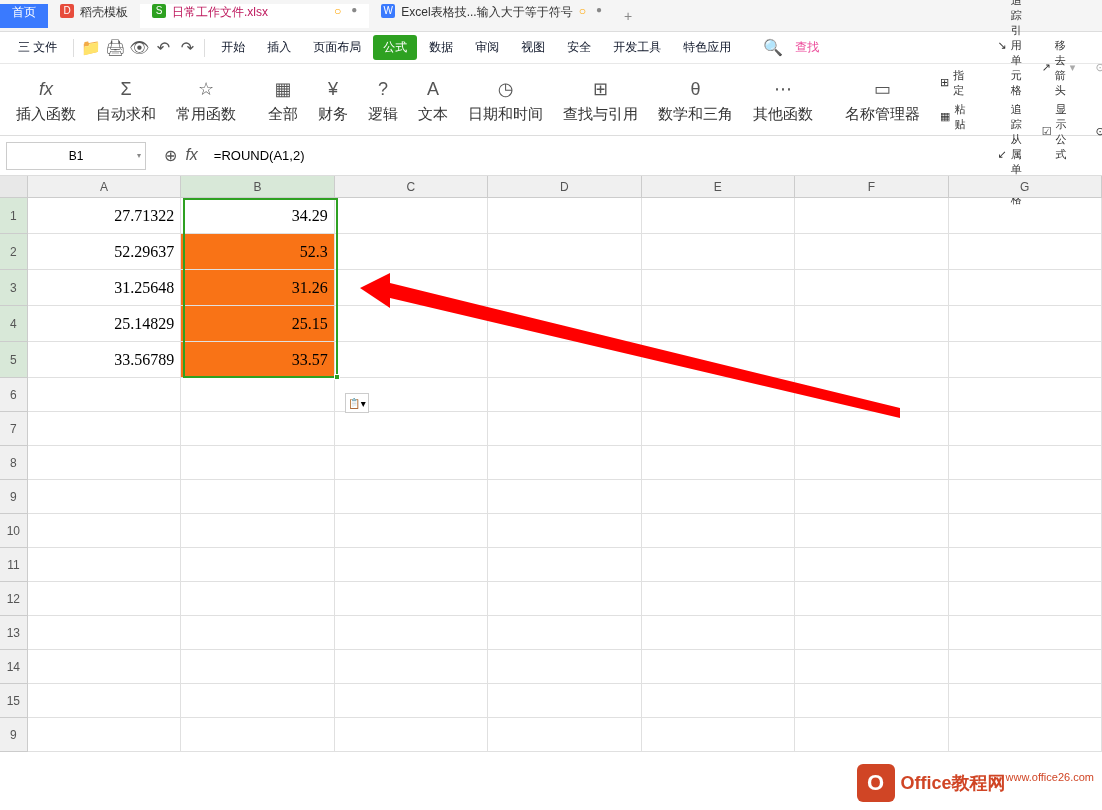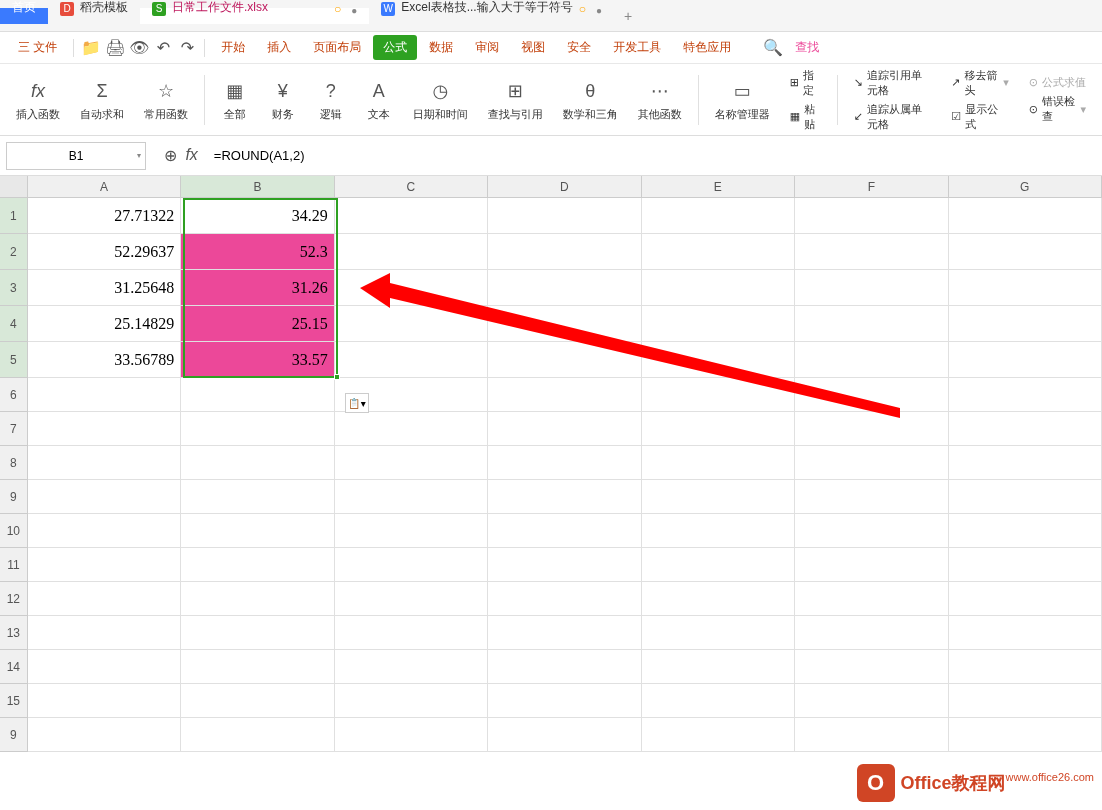--- a/index.html
+++ b/index.html
@@ -6,7 +6,7 @@
     body { width: 1102px; height: 810px; background: #fff; overflow: hidden; position: relative; }
     
     .tab-bar { height: 32px; background: #f5f5f5; display: flex; align-items: center; border-bottom: 1px solid #ddd; }
-    .tab { height: 15px; display: flex; align-items: flex-end; padding: 8px 12px; font-size: 12px; color: #333; gap: 6px; }
+    .tab { height: 24px; display: flex; align-items: flex-start; padding: 0 12px; font-size: 12px; color: #333; gap: 6px; }
     .tab.active { background: #3a7afe; color: #fff; }
     .tab-icon { width: 14px; height: 14px; display: inline-flex; align-items: center; justify-content: center; font-size: 10px; }
     .tab-close { margin-left: 4px; font-size: 10px; color: #888; }

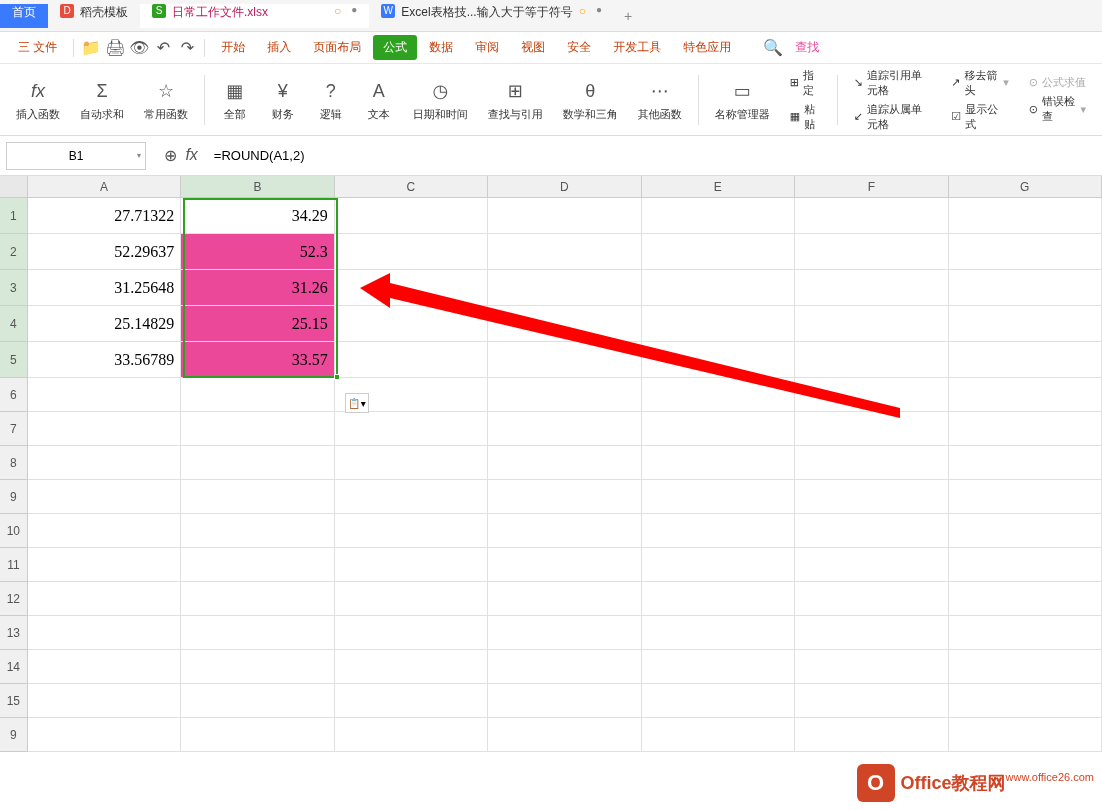--- a/index.html
+++ b/index.html
@@ -14,7 +14,7 @@
     
     .menu-bar { height: 32px; background: #fff; display: flex; align-items: center; padding: 0 8px; gap: 2px; border-bottom: 1px solid #e8e8e8; }
     .menu-icon { width: 22px; height: 22px; display: flex; align-items: center; justify-content: center; color: #555; }
-    .menu-item { padding: 4px 10px; font-size: 12px; color: #c2410c; }
+    .menu-item { padding: 4px 10px; font-size: 12px; color: #0f172a; }
     .menu-item.active { background: #2ea121; color: #fff; border-radius: 3px; padding: 4px 10px; }
     .divider { width: 1px; height: 18px; background: #ddd; margin: 0 4px; }
     

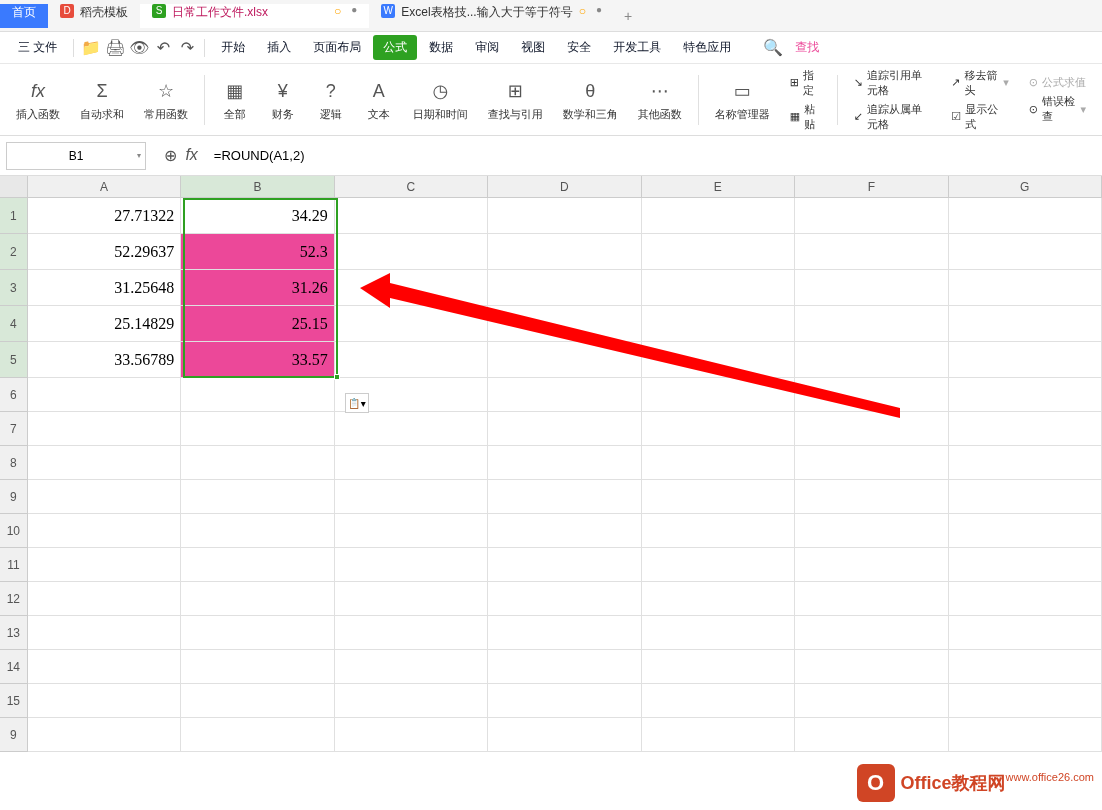--- a/index.html
+++ b/index.html
@@ -21,7 +21,7 @@
     .ribbon { height: 72px; background: #fff; display: flex; align-items: center; padding: 0 8px; border-bottom: 1px solid #ddd; gap: 4px; }
     .ribbon-group { display: flex; flex-direction: column; align-items: center; padding: 0 8px; }
     .ribbon-icon { width: 28px; height: 28px; display: flex; align-items: center; justify-content: center; color: #555; font-size: 18px; }
-    .ribbon-label { font-size: 11px; color: #333; white-space: nowrap; margin-top: 2px; }
+    .ribbon-label { font-size: 15px; color: #333; white-space: nowrap; margin-top: 2px; }
     .ribbon-divider { width: 1px; height: 50px; background: #e0e0e0; margin: 0 4px; }
     .ribbon-right { display: flex; flex-direction: column; gap: 4px; padding: 0 8px; }
     .ribbon-right-item { display: flex; align-items: center; gap: 4px; font-size: 11px; color: #333; }

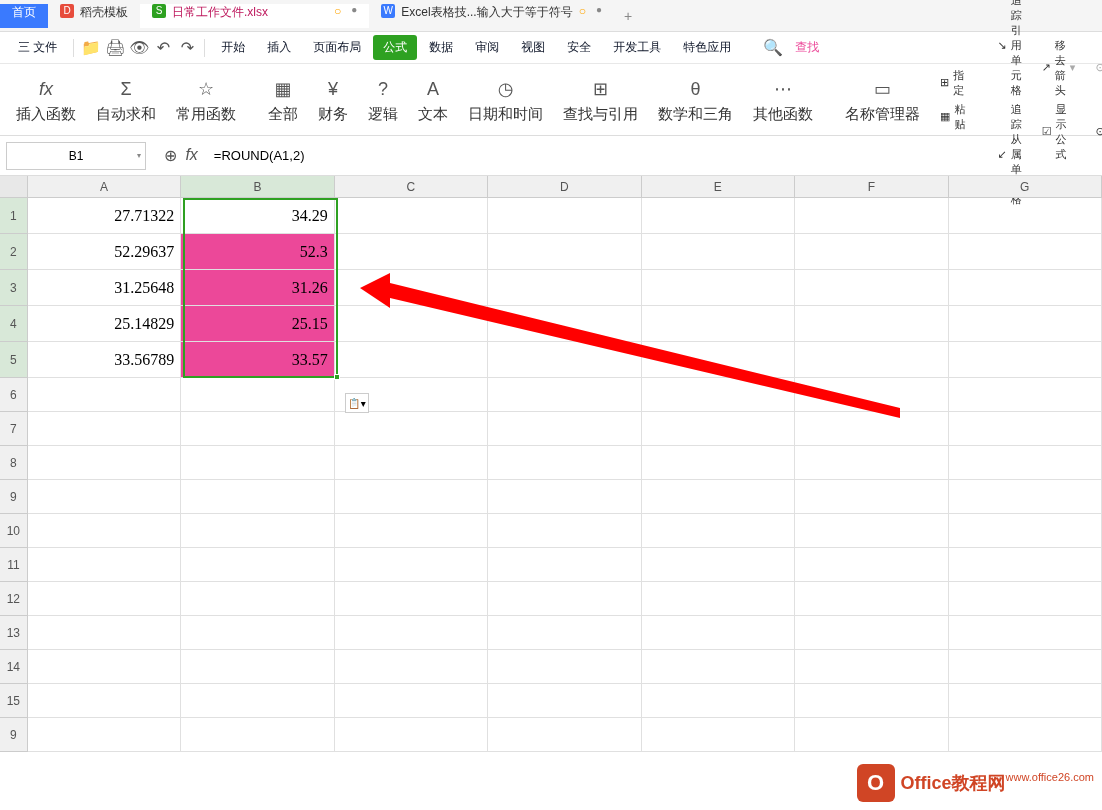--- a/index.html
+++ b/index.html
@@ -46,7 +46,7 @@
     .row-header { width: 28px; background: #f0f0f0; border-right: 1px solid #ccc; border-bottom: 1px solid #ccc; display: flex; align-items: center; justify-content: center; font-size: 12px; color: #555; }
     .row-header.selected { background: #d8e8d8; }
     .cell { width: 155px; border-right: 1px solid #e0e0e0; border-bottom: 1px solid #e0e0e0; display: flex; align-items: center; justify-content: flex-end; padding-right: 6px; font-size: 16px; font-family: "Times New Roman", serif; }
-    .cell.selected { background: #ec4899; }
+    .cell.selected { background: #f97316; }
     
     .selection-border { position: absolute; border: 2px solid #2ea121; pointer-events: none; }
     .fill-handle { position: absolute; width: 6px; height: 6px; background: #2ea121; border: 1px solid #fff; }

